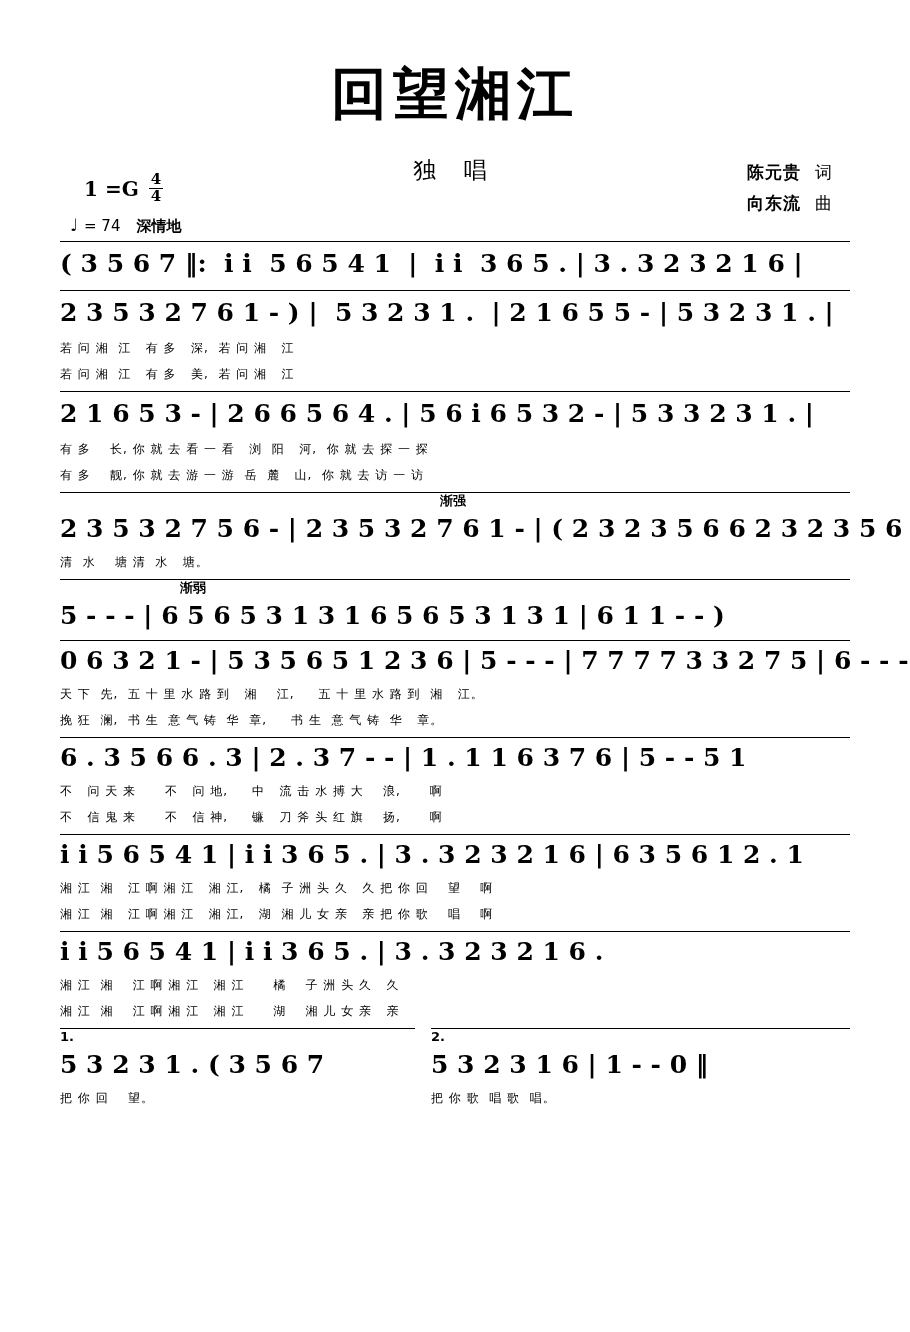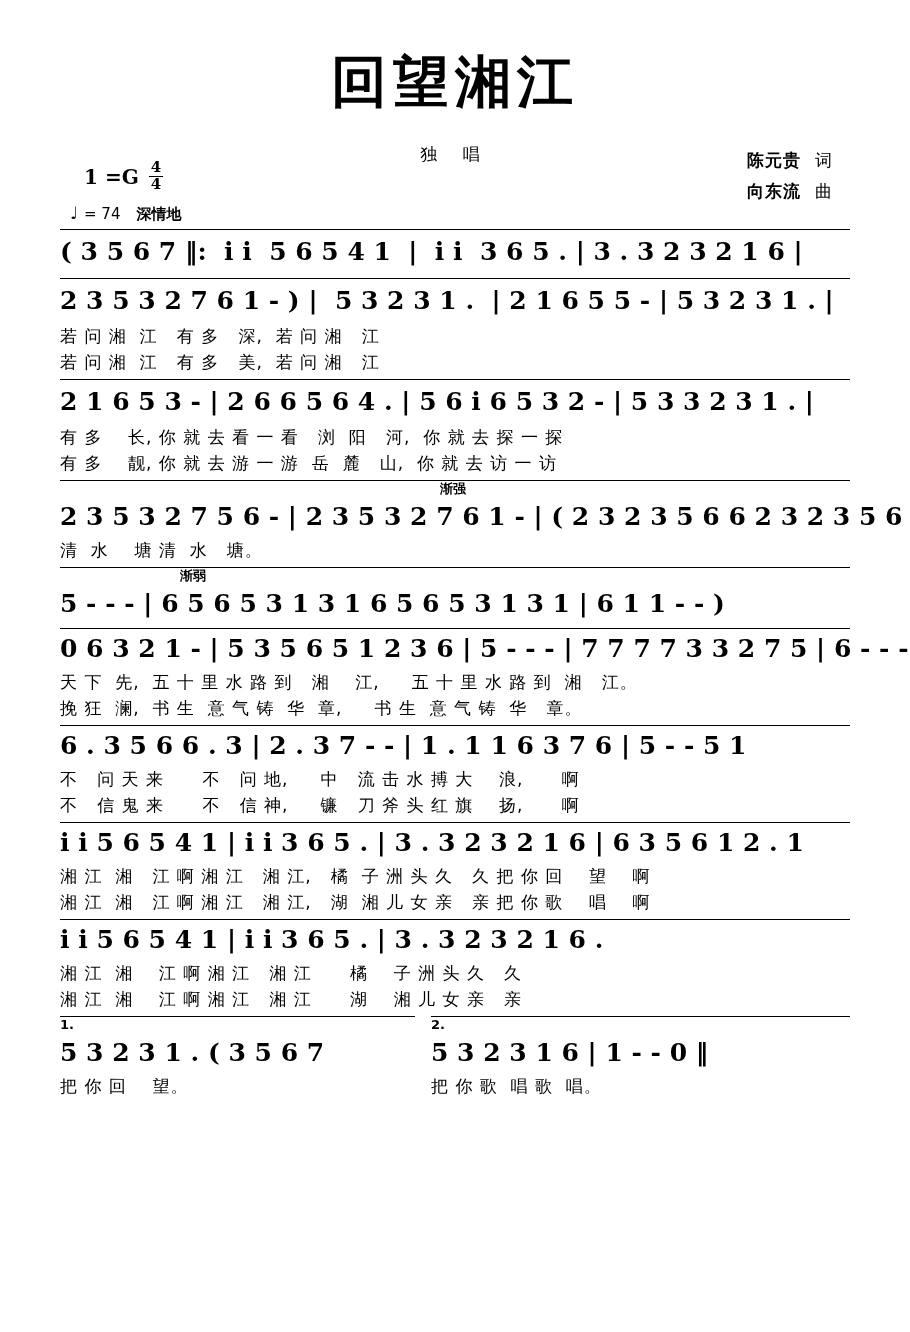--- a/index.html
+++ b/index.html
@@ -28,7 +28,7 @@
     font-weight: bold;
     font-size: 56px;
     letter-spacing: 6px;
-    margin: 3px;
+    margin: 15px;
     padding-top: 48px;
     line-height: 1.1;
   }

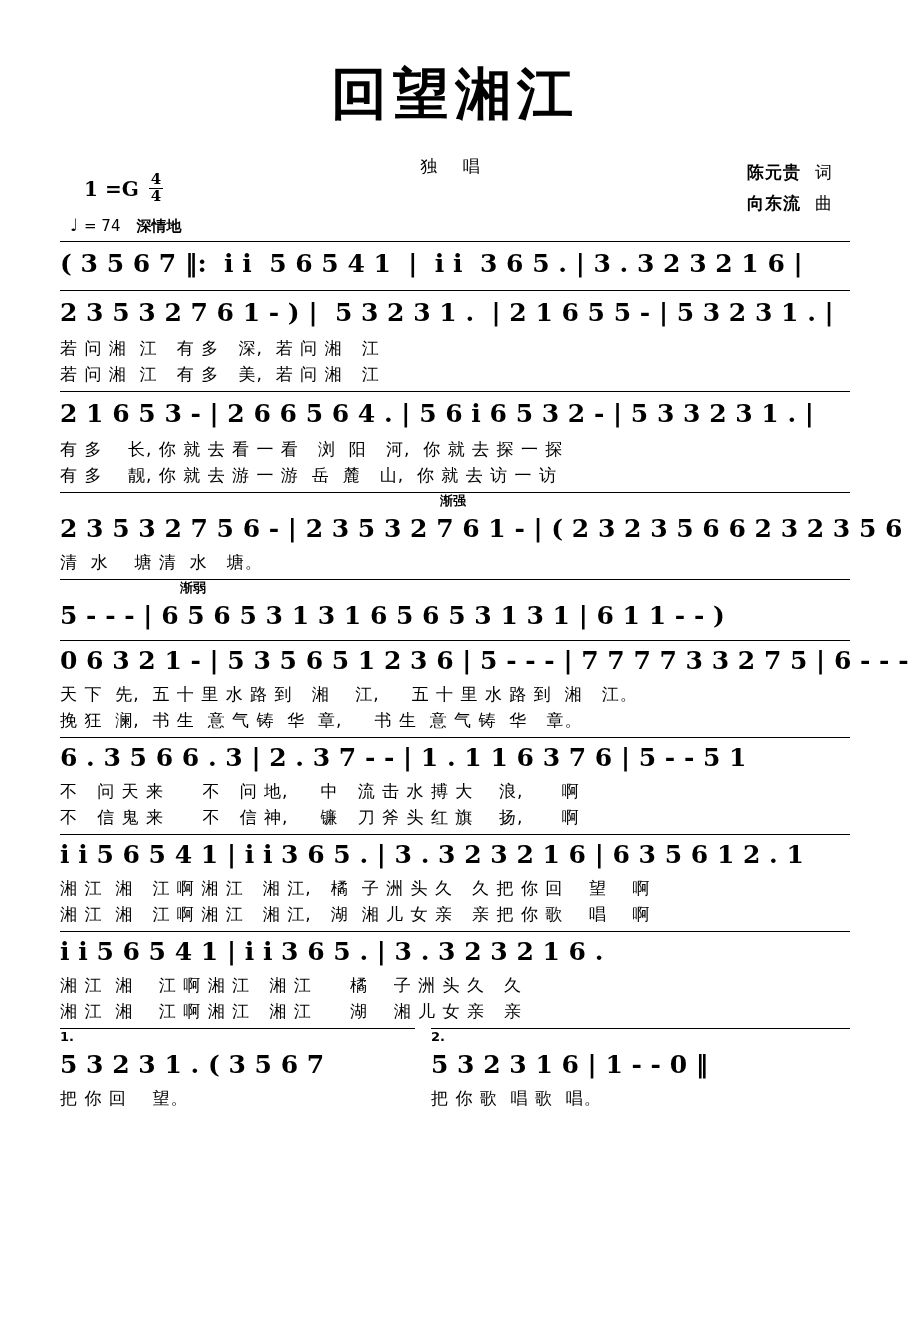--- a/index.html
+++ b/index.html
@@ -35,7 +35,7 @@
   .subtitle {
     text-align: center;
     font-family: "DejaVu Sans", sans-serif;
-    font-size: 17px;
+    font-size: 23px;
     letter-spacing: 10px;
     margin-top: 30px;
   }

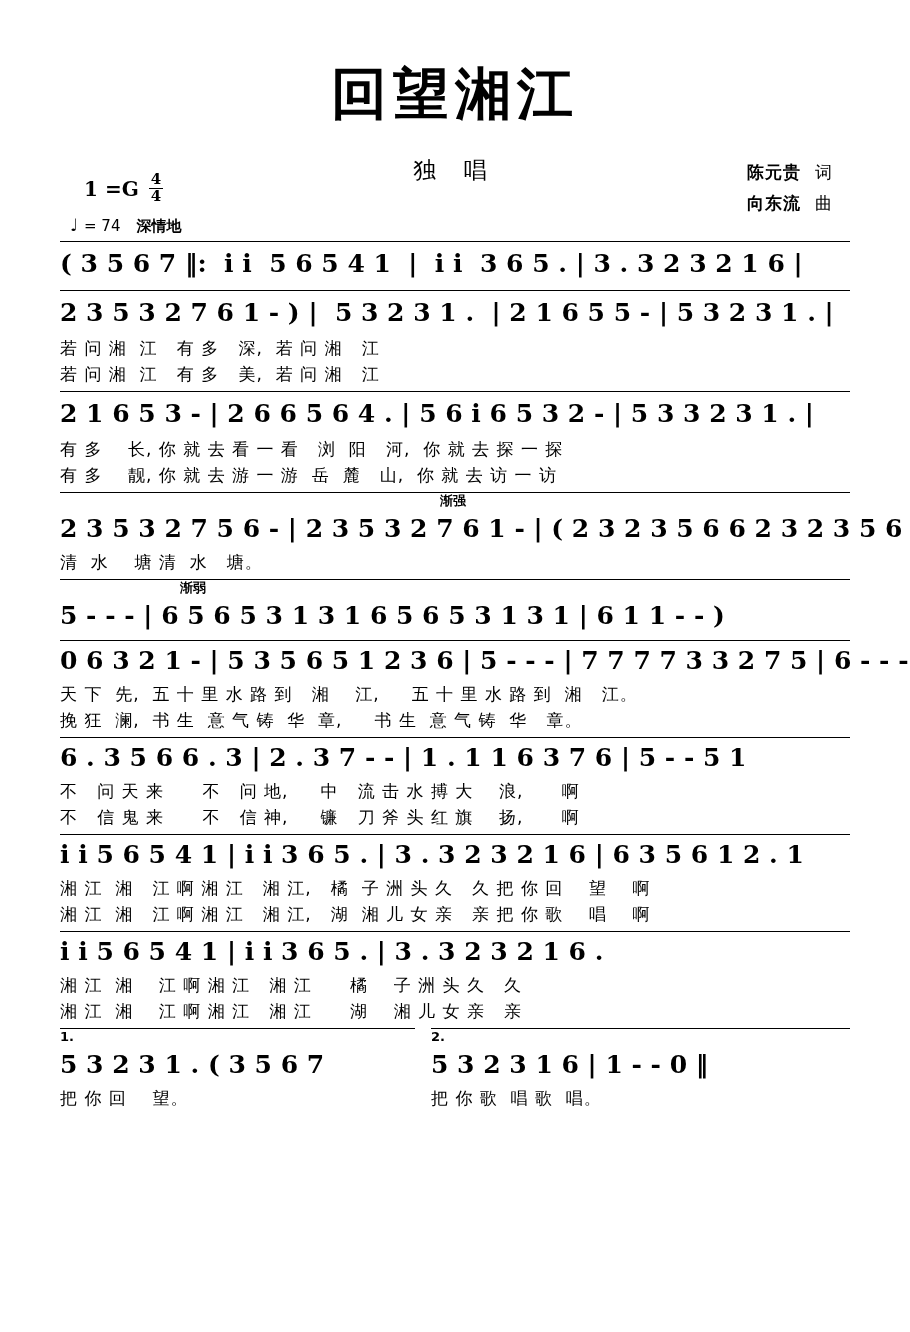--- a/index.html
+++ b/index.html
@@ -112,7 +112,7 @@
   .noterow.compact { height: 40px; line-height: 40px; }
   .lyricrow {
     font-family: "DejaVu Sans", sans-serif;
-    font-size: 17px;
+    font-size: 12px;
     letter-spacing: 1px;
     white-space: pre;
     height: 26px;

